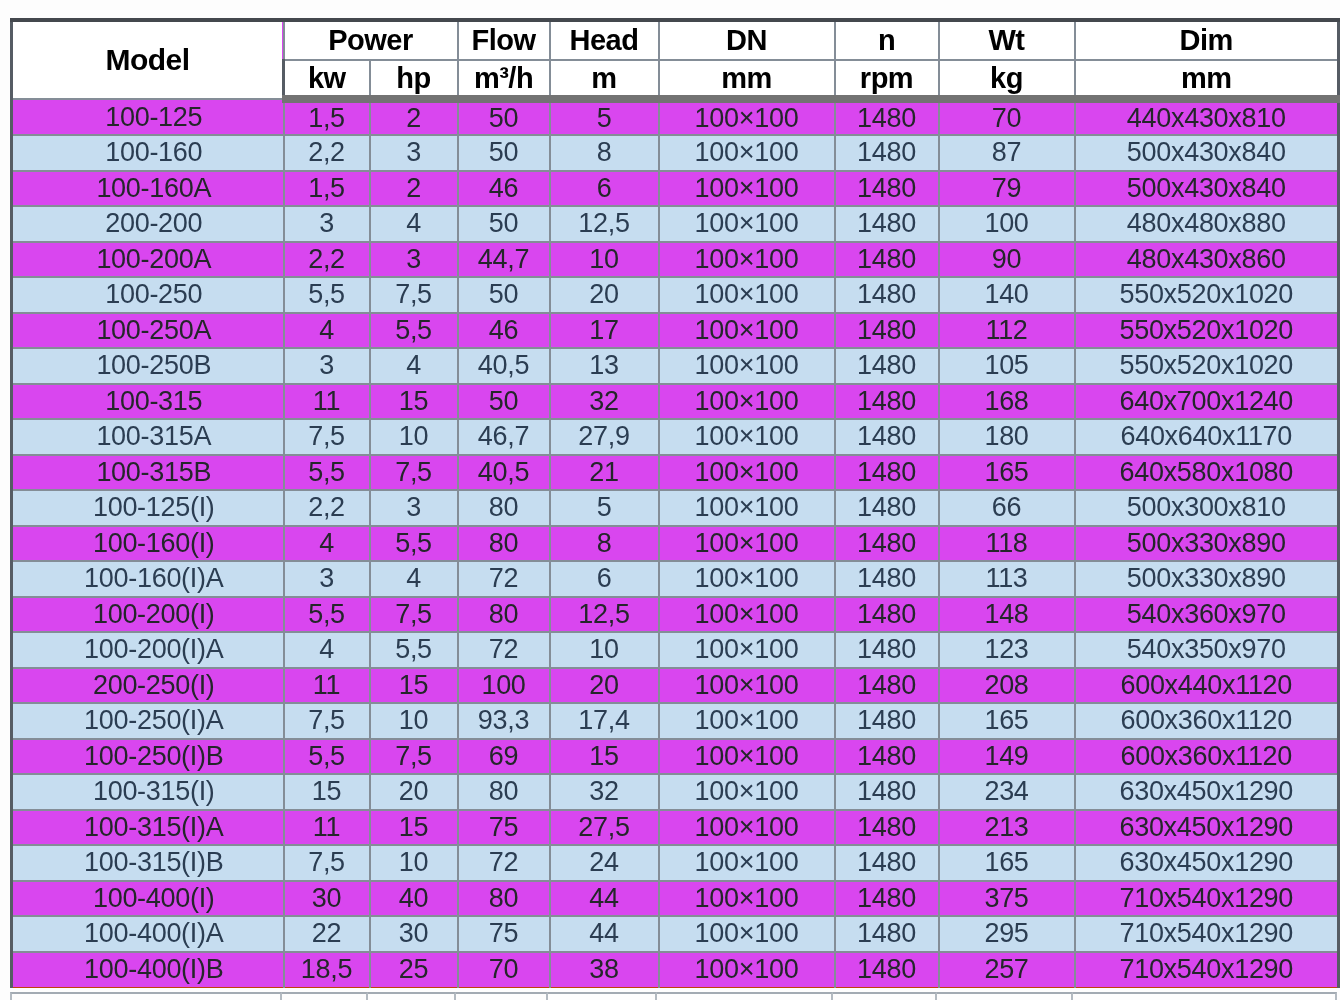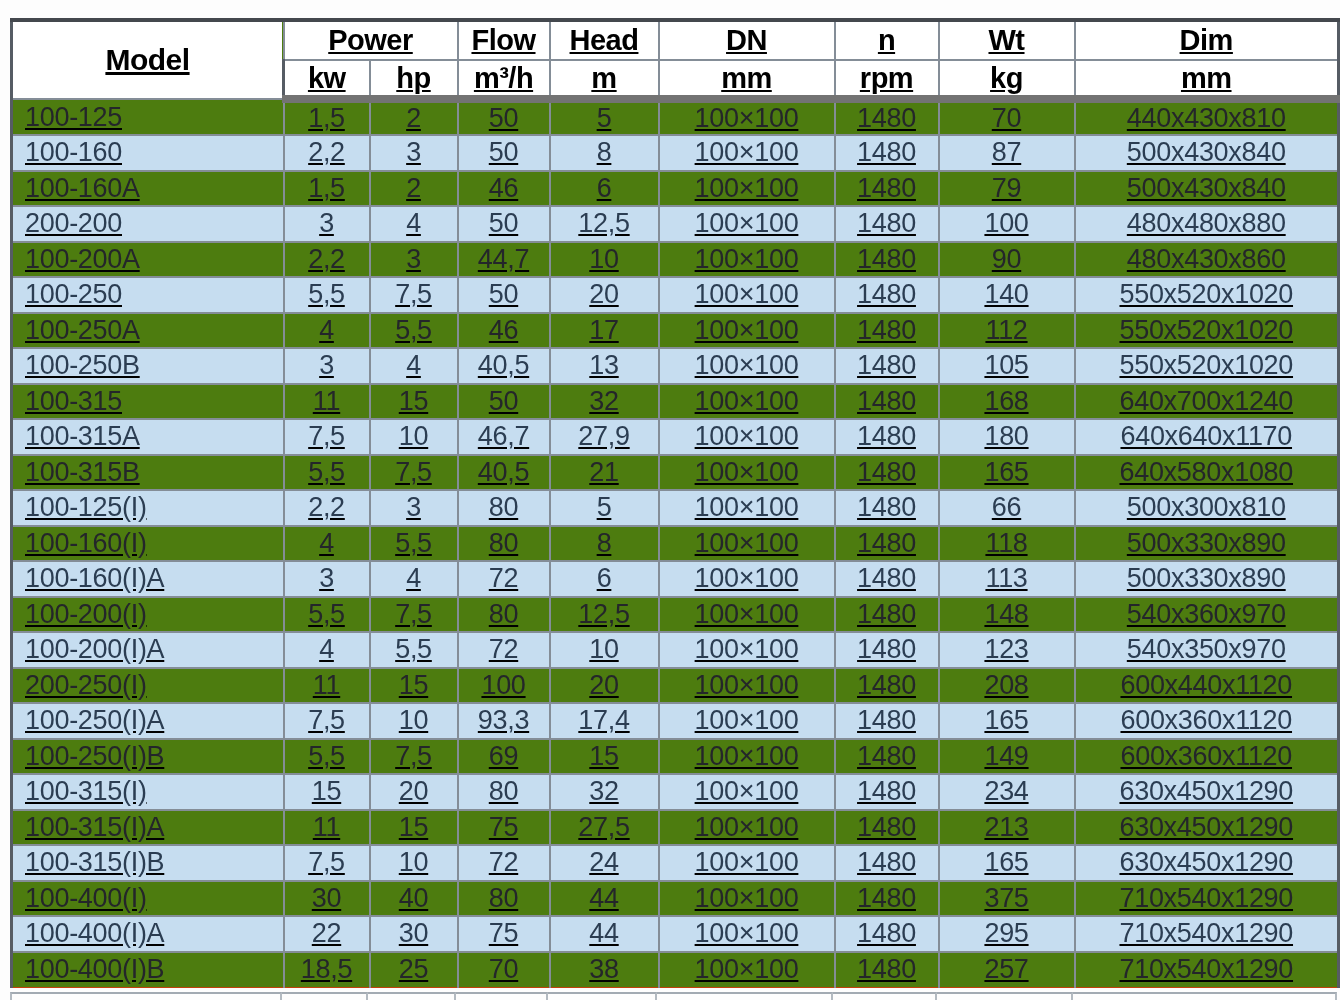--- a/index.html
+++ b/index.html
@@ -22,8 +22,7 @@
     width: 1327px;
     border-collapse: collapse;
     table-layout: fixed;
-    background: #4d7c0f;
-    text-decoration: underline;
+    background: #d946ef;
   }
   .spec th, .spec td {
     border: 2px solid #848d97;

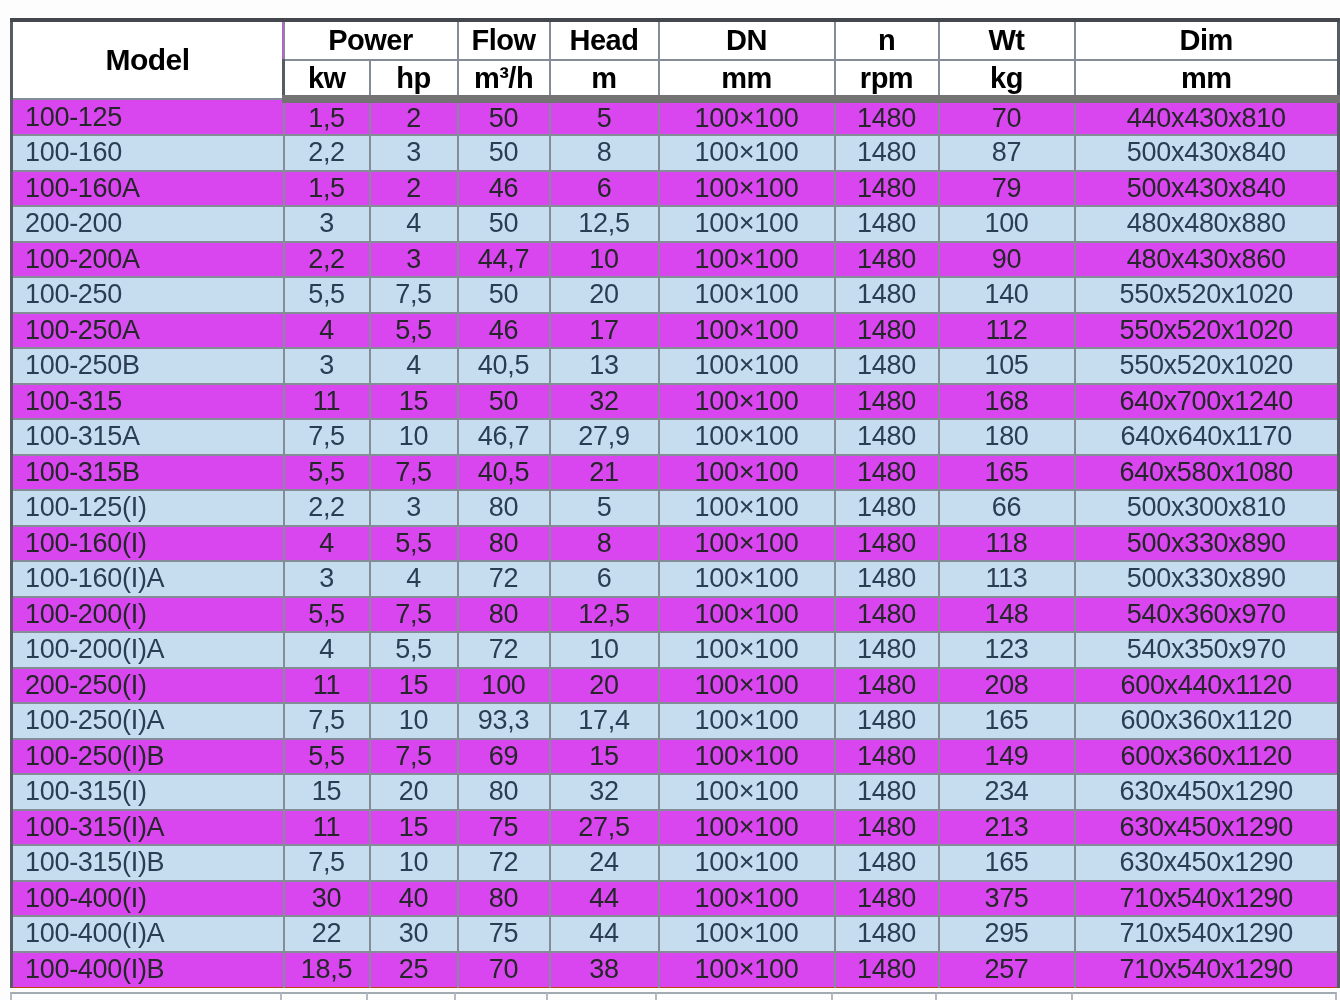--- a/index.html
+++ b/index.html
@@ -52,7 +52,7 @@
     vertical-align: middle;
   }
   .spec tbody td.model {
-    text-align: left;
+    text-align: center;
     padding-left: 12px;
   }
   .spec tbody tr:nth-child(even) { background: #c6ddf0; }

